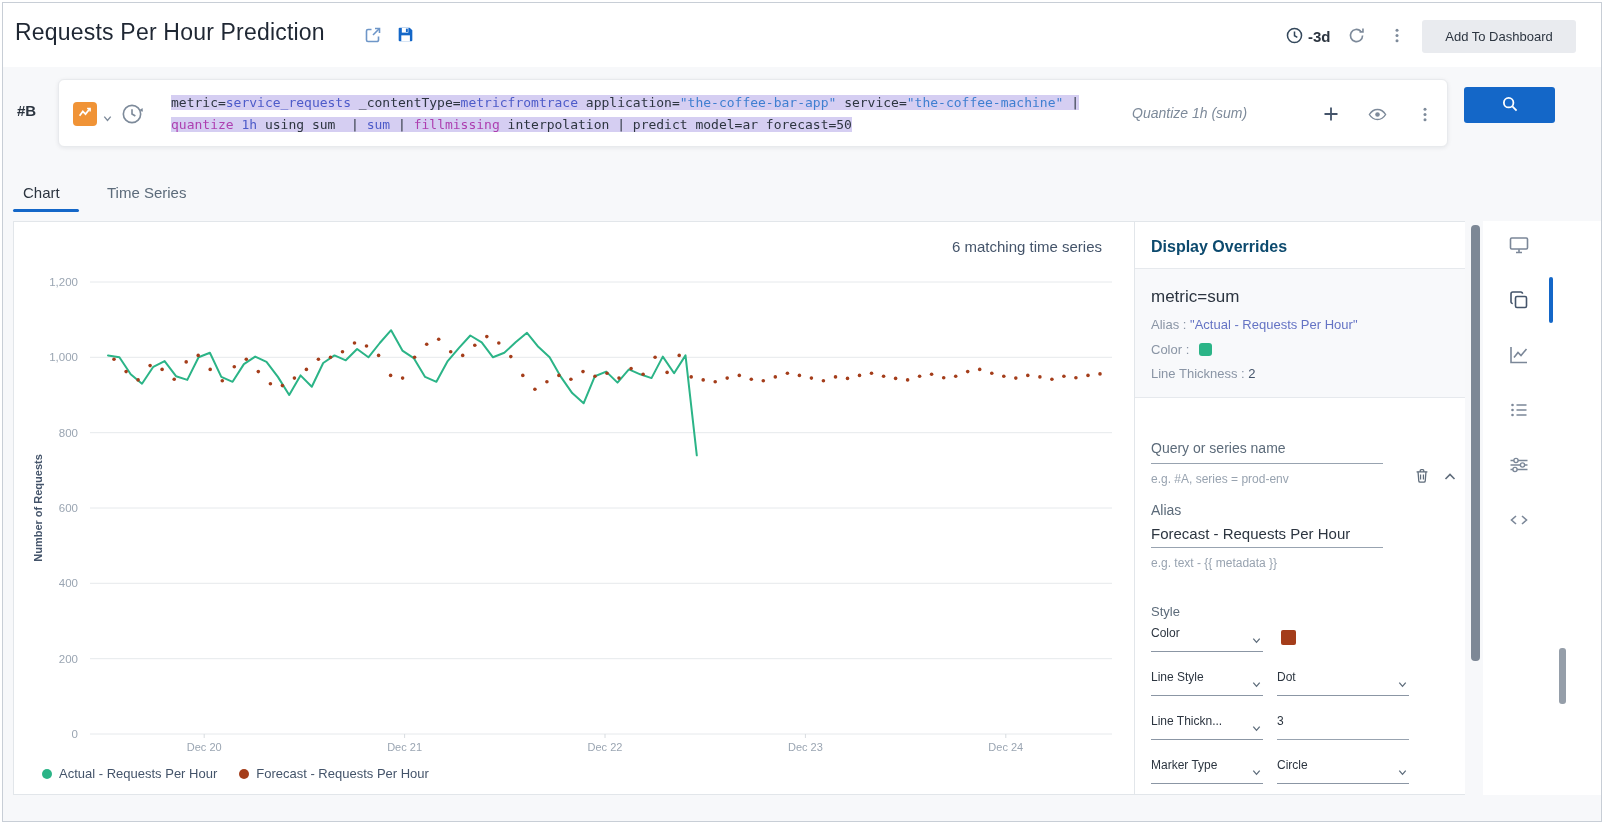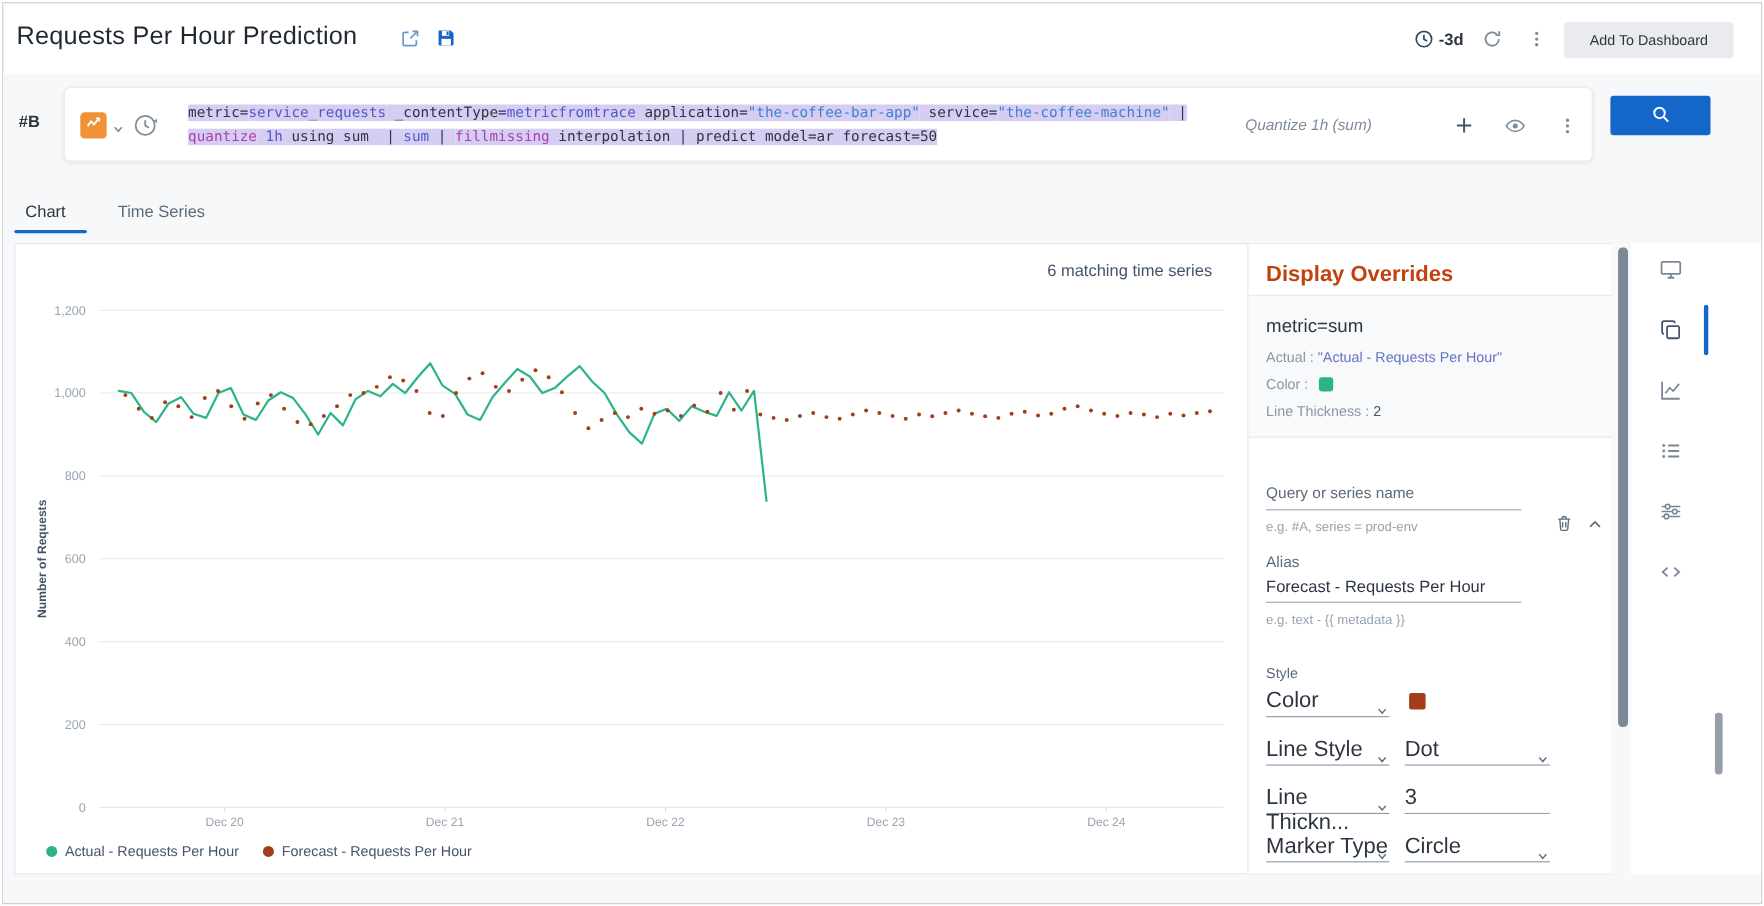--- a/index.html
+++ b/index.html
@@ -48,7 +48,7 @@
 
   
   .panel { left:1120px; top:0; width:331px; height:572px; border-left:1px solid #e2e6ea; background:#fff; overflow:hidden; }
-  .panel-title { left:16px; top:16px; font-size:20px; font-weight:600; color:#c2410c; }
+  .panel-title { left:16px; top:16px; font-size:16px; font-weight:600; color:#0c4a6e; }
   .summary { left:0; top:46px; width:331px; height:130px; background:#f8f9fb; border-top:1px solid #e6e9ed; border-bottom:1px solid #e6e9ed; }
   .sum-metric { left:16px; top:18px; font-size:17px; color:#2c3540; }
   .sum-row { position:absolute; left:16px; font-size:13px; color:#8a95a5; }

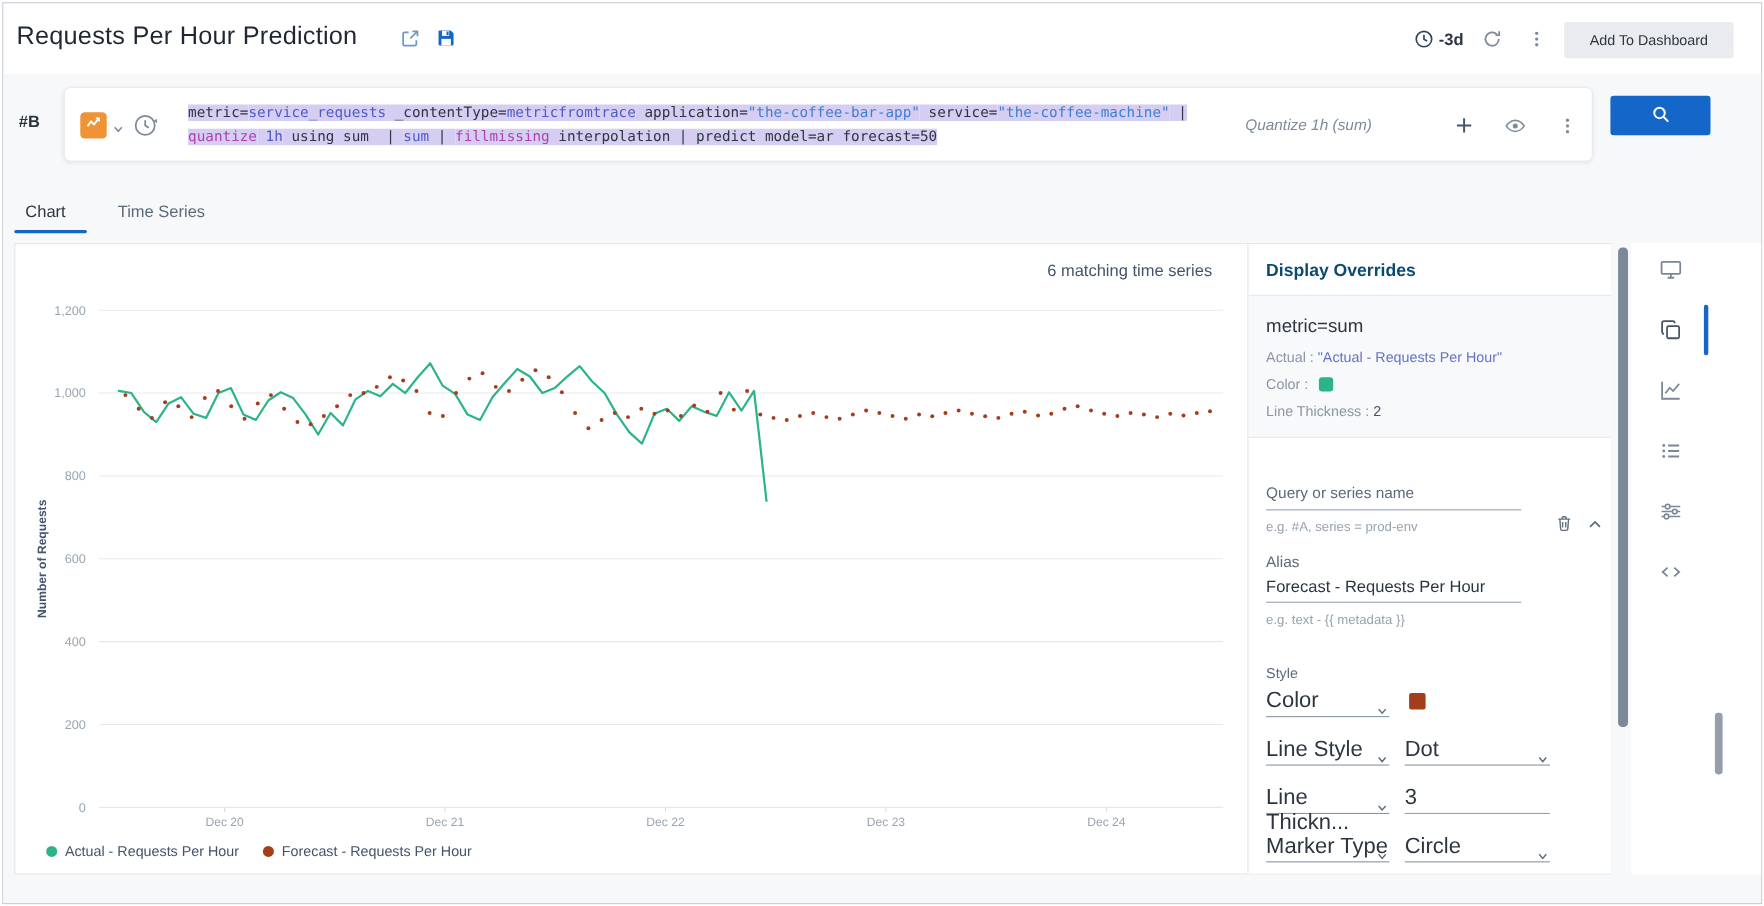--- a/index.html
+++ b/index.html
@@ -296,7 +296,7 @@
       <div class="abs summary">
         <div class="abs sum-metric" style="left:16px; top:18px;">metric=sum</div>
         <div class="sum-row" style="top:48px;">
-          <span>Actual :</span>
+          <span>Alias :</span>
           <span class="sum-alias-val">"Actual - Requests Per Hour"</span>
         </div>
         <div class="sum-row" style="top:73px;">

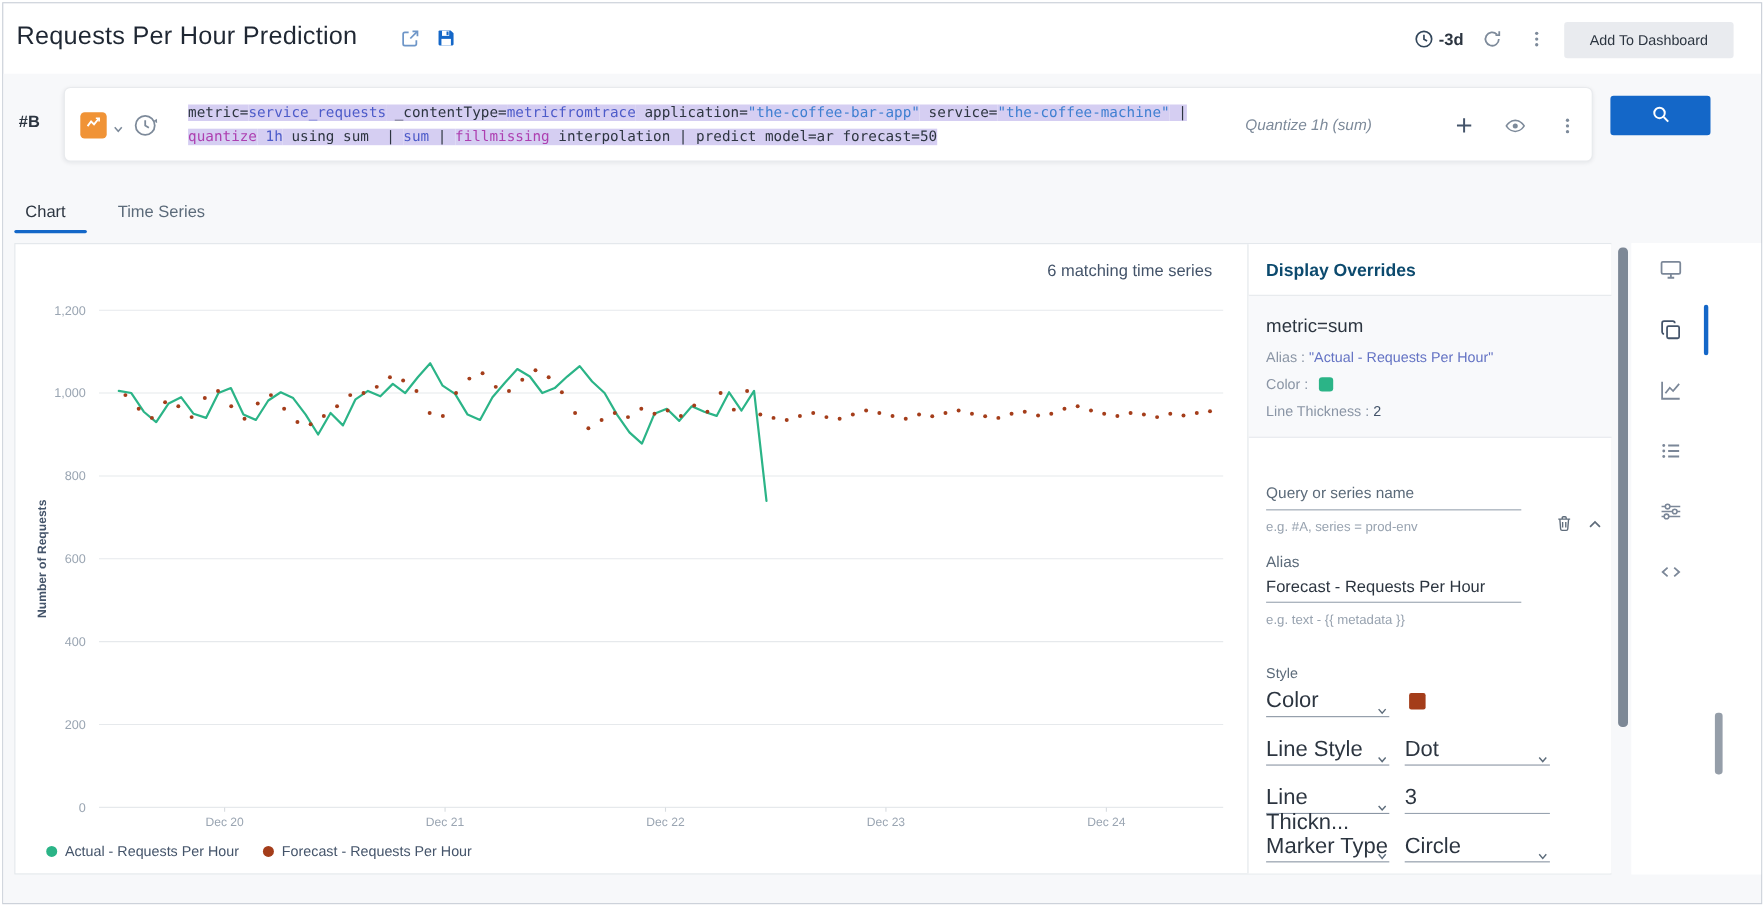--- a/index.html
+++ b/index.html
@@ -58,7 +58,7 @@
   .fld-label { font-size:14px; color:#5c6b7a; }
   .fld-hint { font-size:12px; color:#98a3b0; }
   .alias-input { left:16px; top:298px; width:232px; height:28px; border:none; border-bottom:1px solid #98a3b0; background:transparent; font-size:15px; color:#2c3540; font-family:inherit; outline:none; }
-  .sel { position:absolute; height:26px; border-bottom:1px solid #8b96a4; font-size:20px; color:#2c3540; cursor:pointer; }
+  .sel { position:absolute; height:26px; border-bottom:1px solid #8b96a4; font-size:12px; color:#2c3540; cursor:pointer; }
   .sel .chev { position:absolute; right:1px; top:9px; color:#5c6b7a; }
   .panel-icon { color:#5f6c7b; cursor:pointer; }
 

